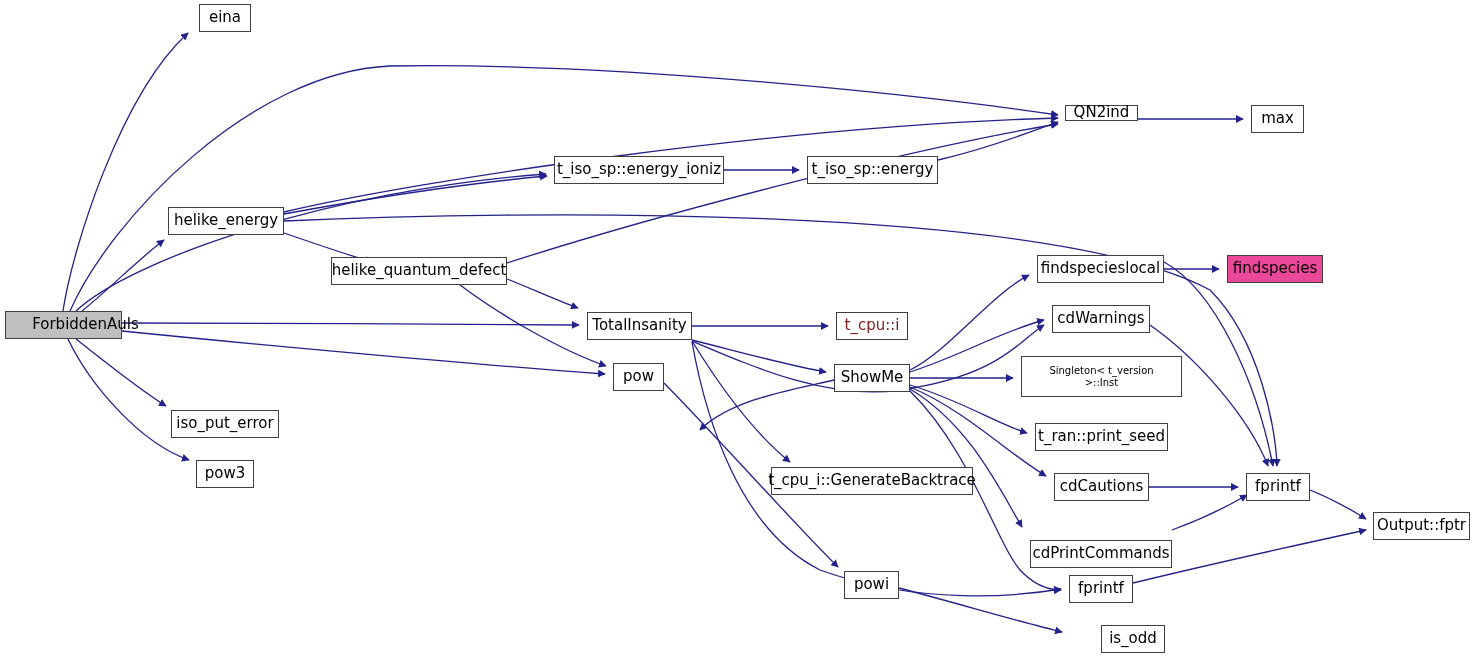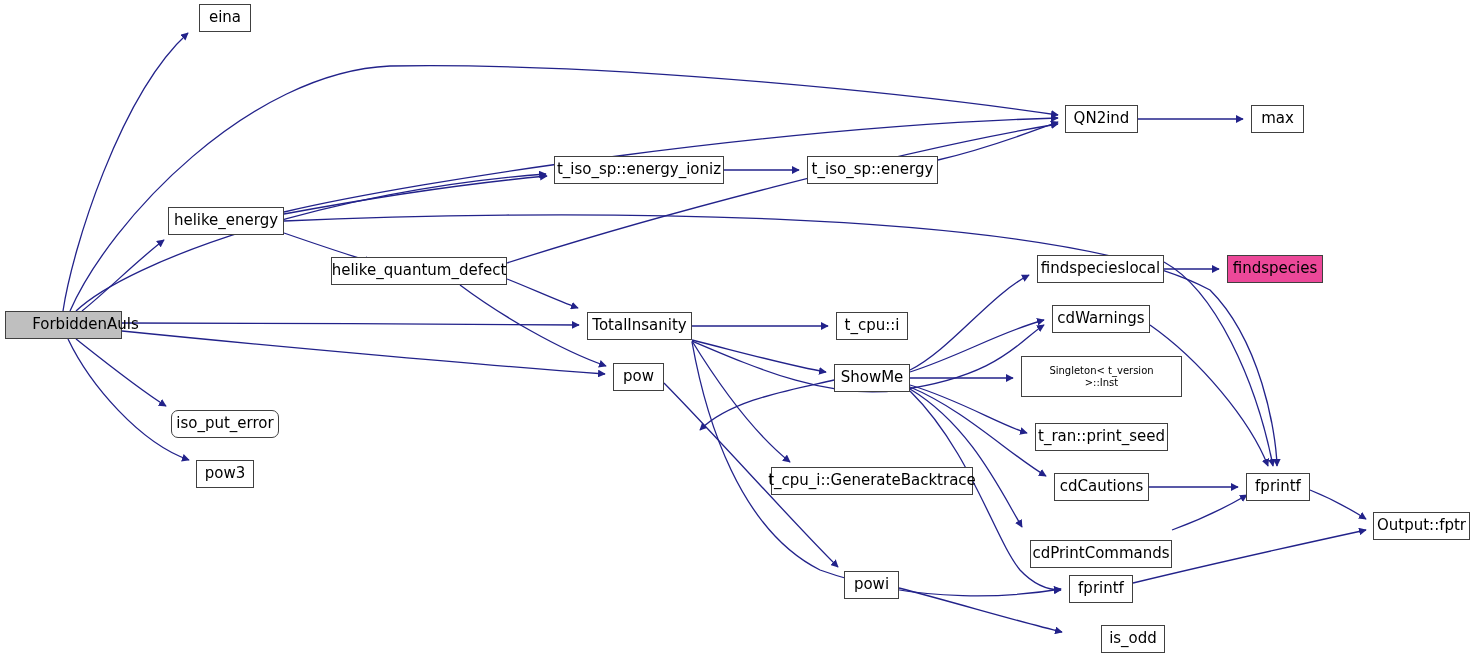--- a/index.html
+++ b/index.html
@@ -75,7 +75,7 @@
       <div class="node" style="left: 196px; top: 460px; width: 58px; height: 28px; border-color: rgb(64, 64, 64); background: rgb(255, 255, 255); color: rgb(0, 0, 0);">pow3</div>
       <div class="node" style="left: 554px; top: 156px; width: 170px; height: 28px; border-color: rgb(64, 64, 64); background: rgb(255, 255, 255); color: rgb(0, 0, 0);">t_iso_sp::energy_ioniz</div>
       <div class="node" style="left: 807px; top: 156px; width: 131px; height: 28px; border-color: rgb(64, 64, 64); background: rgb(255, 255, 255); color: rgb(0, 0, 0);">t_iso_sp::energy</div>
-      <div class="node" style="left: 1065px; top: 105px; width: 73px; height: 28px; border-color: rgb(64, 64, 64); background: rgb(255, 255, 255); color: rgb(0, 0, 0);">QN2ind</div>
+      <div class="node" style="left: 1065px; top: 105px; width: 73px; height: 16px; border-color: rgb(64, 64, 64); background: rgb(255, 255, 255); color: rgb(0, 0, 0);">QN2ind</div>
       <div class="node" style="left: 1251px; top: 105px; width: 53px; height: 28px; border-color: rgb(64, 64, 64); background: rgb(255, 255, 255); color: rgb(0, 0, 0);">max</div>
       <div class="node" style="left: 587px; top: 312px; width: 105px; height: 28px; border-color: rgb(64, 64, 64); background: rgb(255, 255, 255); color: rgb(0, 0, 0);">TotalInsanity</div>
       <div class="node" style="left: 836px; top: 312px; width: 72px; height: 28px; border-color: rgb(64, 64, 64); background: rgb(255, 255, 255); color: #000000;">t_cpu::i</div>

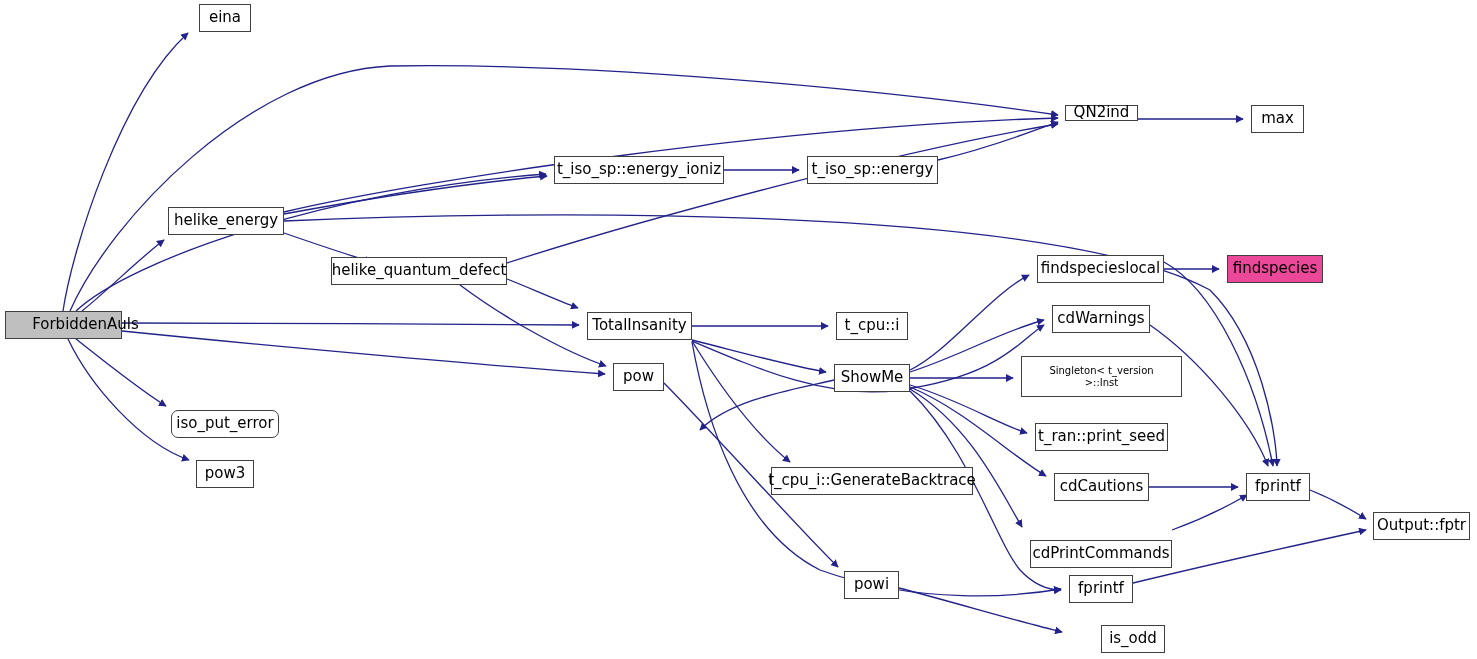--- a/index.html
+++ b/index.html
@@ -78,7 +78,7 @@
       <div class="node" style="left: 1065px; top: 105px; width: 73px; height: 16px; border-color: rgb(64, 64, 64); background: rgb(255, 255, 255); color: rgb(0, 0, 0);">QN2ind</div>
       <div class="node" style="left: 1251px; top: 105px; width: 53px; height: 28px; border-color: rgb(64, 64, 64); background: rgb(255, 255, 255); color: rgb(0, 0, 0);">max</div>
       <div class="node" style="left: 587px; top: 312px; width: 105px; height: 28px; border-color: rgb(64, 64, 64); background: rgb(255, 255, 255); color: rgb(0, 0, 0);">TotalInsanity</div>
-      <div class="node" style="left: 836px; top: 312px; width: 72px; height: 28px; border-color: rgb(64, 64, 64); background: rgb(255, 255, 255); color: #000000;">t_cpu::i</div>
+      <div class="node" style="left: 836px; top: 312px; width: 72px; height: 28px; border-color: rgb(64, 64, 64); background: rgb(255, 255, 255); color: #7f1d1d;">t_cpu::i</div>
       <div class="node" style="left: 613px; top: 363px; width: 51px; height: 28px; border-color: rgb(64, 64, 64); background: rgb(255, 255, 255); color: rgb(0, 0, 0);">pow</div>
       <div class="node" style="left: 834px; top: 364px; width: 76px; height: 28px; border-color: rgb(64, 64, 64); background: rgb(255, 255, 255); color: rgb(0, 0, 0);">ShowMe</div>
       <div class="node" style="left: 1037px; top: 255px; width: 127px; height: 28px; border-color: rgb(64, 64, 64); background: rgb(255, 255, 255); color: rgb(0, 0, 0);">findspecieslocal</div>

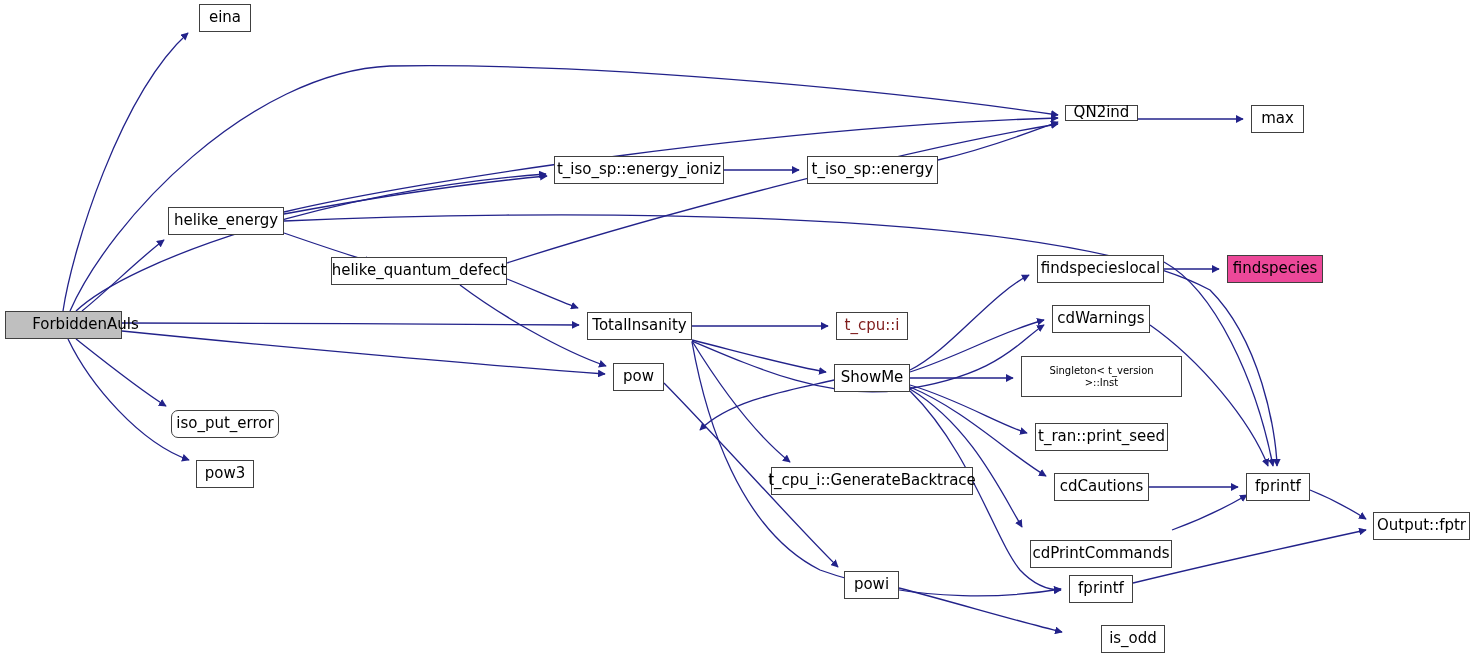--- a/index.html
+++ b/index.html
@@ -71,7 +71,7 @@
       <div class="node" style="left: 199px; top: 4px; width: 52px; height: 28px; border-color: rgb(64, 64, 64); background: rgb(255, 255, 255); color: rgb(0, 0, 0);">eina</div>
       <div class="node" style="left: 168px; top: 207px; width: 116px; height: 28px; border-color: rgb(64, 64, 64); background: rgb(255, 255, 255); color: rgb(0, 0, 0);">helike_energy</div>
       <div class="node" style="left: 331px; top: 257px; width: 176px; height: 28px; border-color: rgb(64, 64, 64); background: rgb(255, 255, 255); color: rgb(0, 0, 0);">helike_quantum_defect</div>
-      <div class="node" style="left: 171px; top: 410px; width: 108px; height: 28px; border-color: rgb(64, 64, 64); background: rgb(255, 255, 255); color: rgb(0, 0, 0); border-radius: 7px;">iso_put_error</div>
+      <div class="node" style="left: 171px; top: 410px; width: 108px; height: 28px; border-color: rgb(64, 64, 64); background: rgb(255, 255, 255); color: rgb(0, 0, 0);">iso_put_error</div>
       <div class="node" style="left: 196px; top: 460px; width: 58px; height: 28px; border-color: rgb(64, 64, 64); background: rgb(255, 255, 255); color: rgb(0, 0, 0);">pow3</div>
       <div class="node" style="left: 554px; top: 156px; width: 170px; height: 28px; border-color: rgb(64, 64, 64); background: rgb(255, 255, 255); color: rgb(0, 0, 0);">t_iso_sp::energy_ioniz</div>
       <div class="node" style="left: 807px; top: 156px; width: 131px; height: 28px; border-color: rgb(64, 64, 64); background: rgb(255, 255, 255); color: rgb(0, 0, 0);">t_iso_sp::energy</div>

